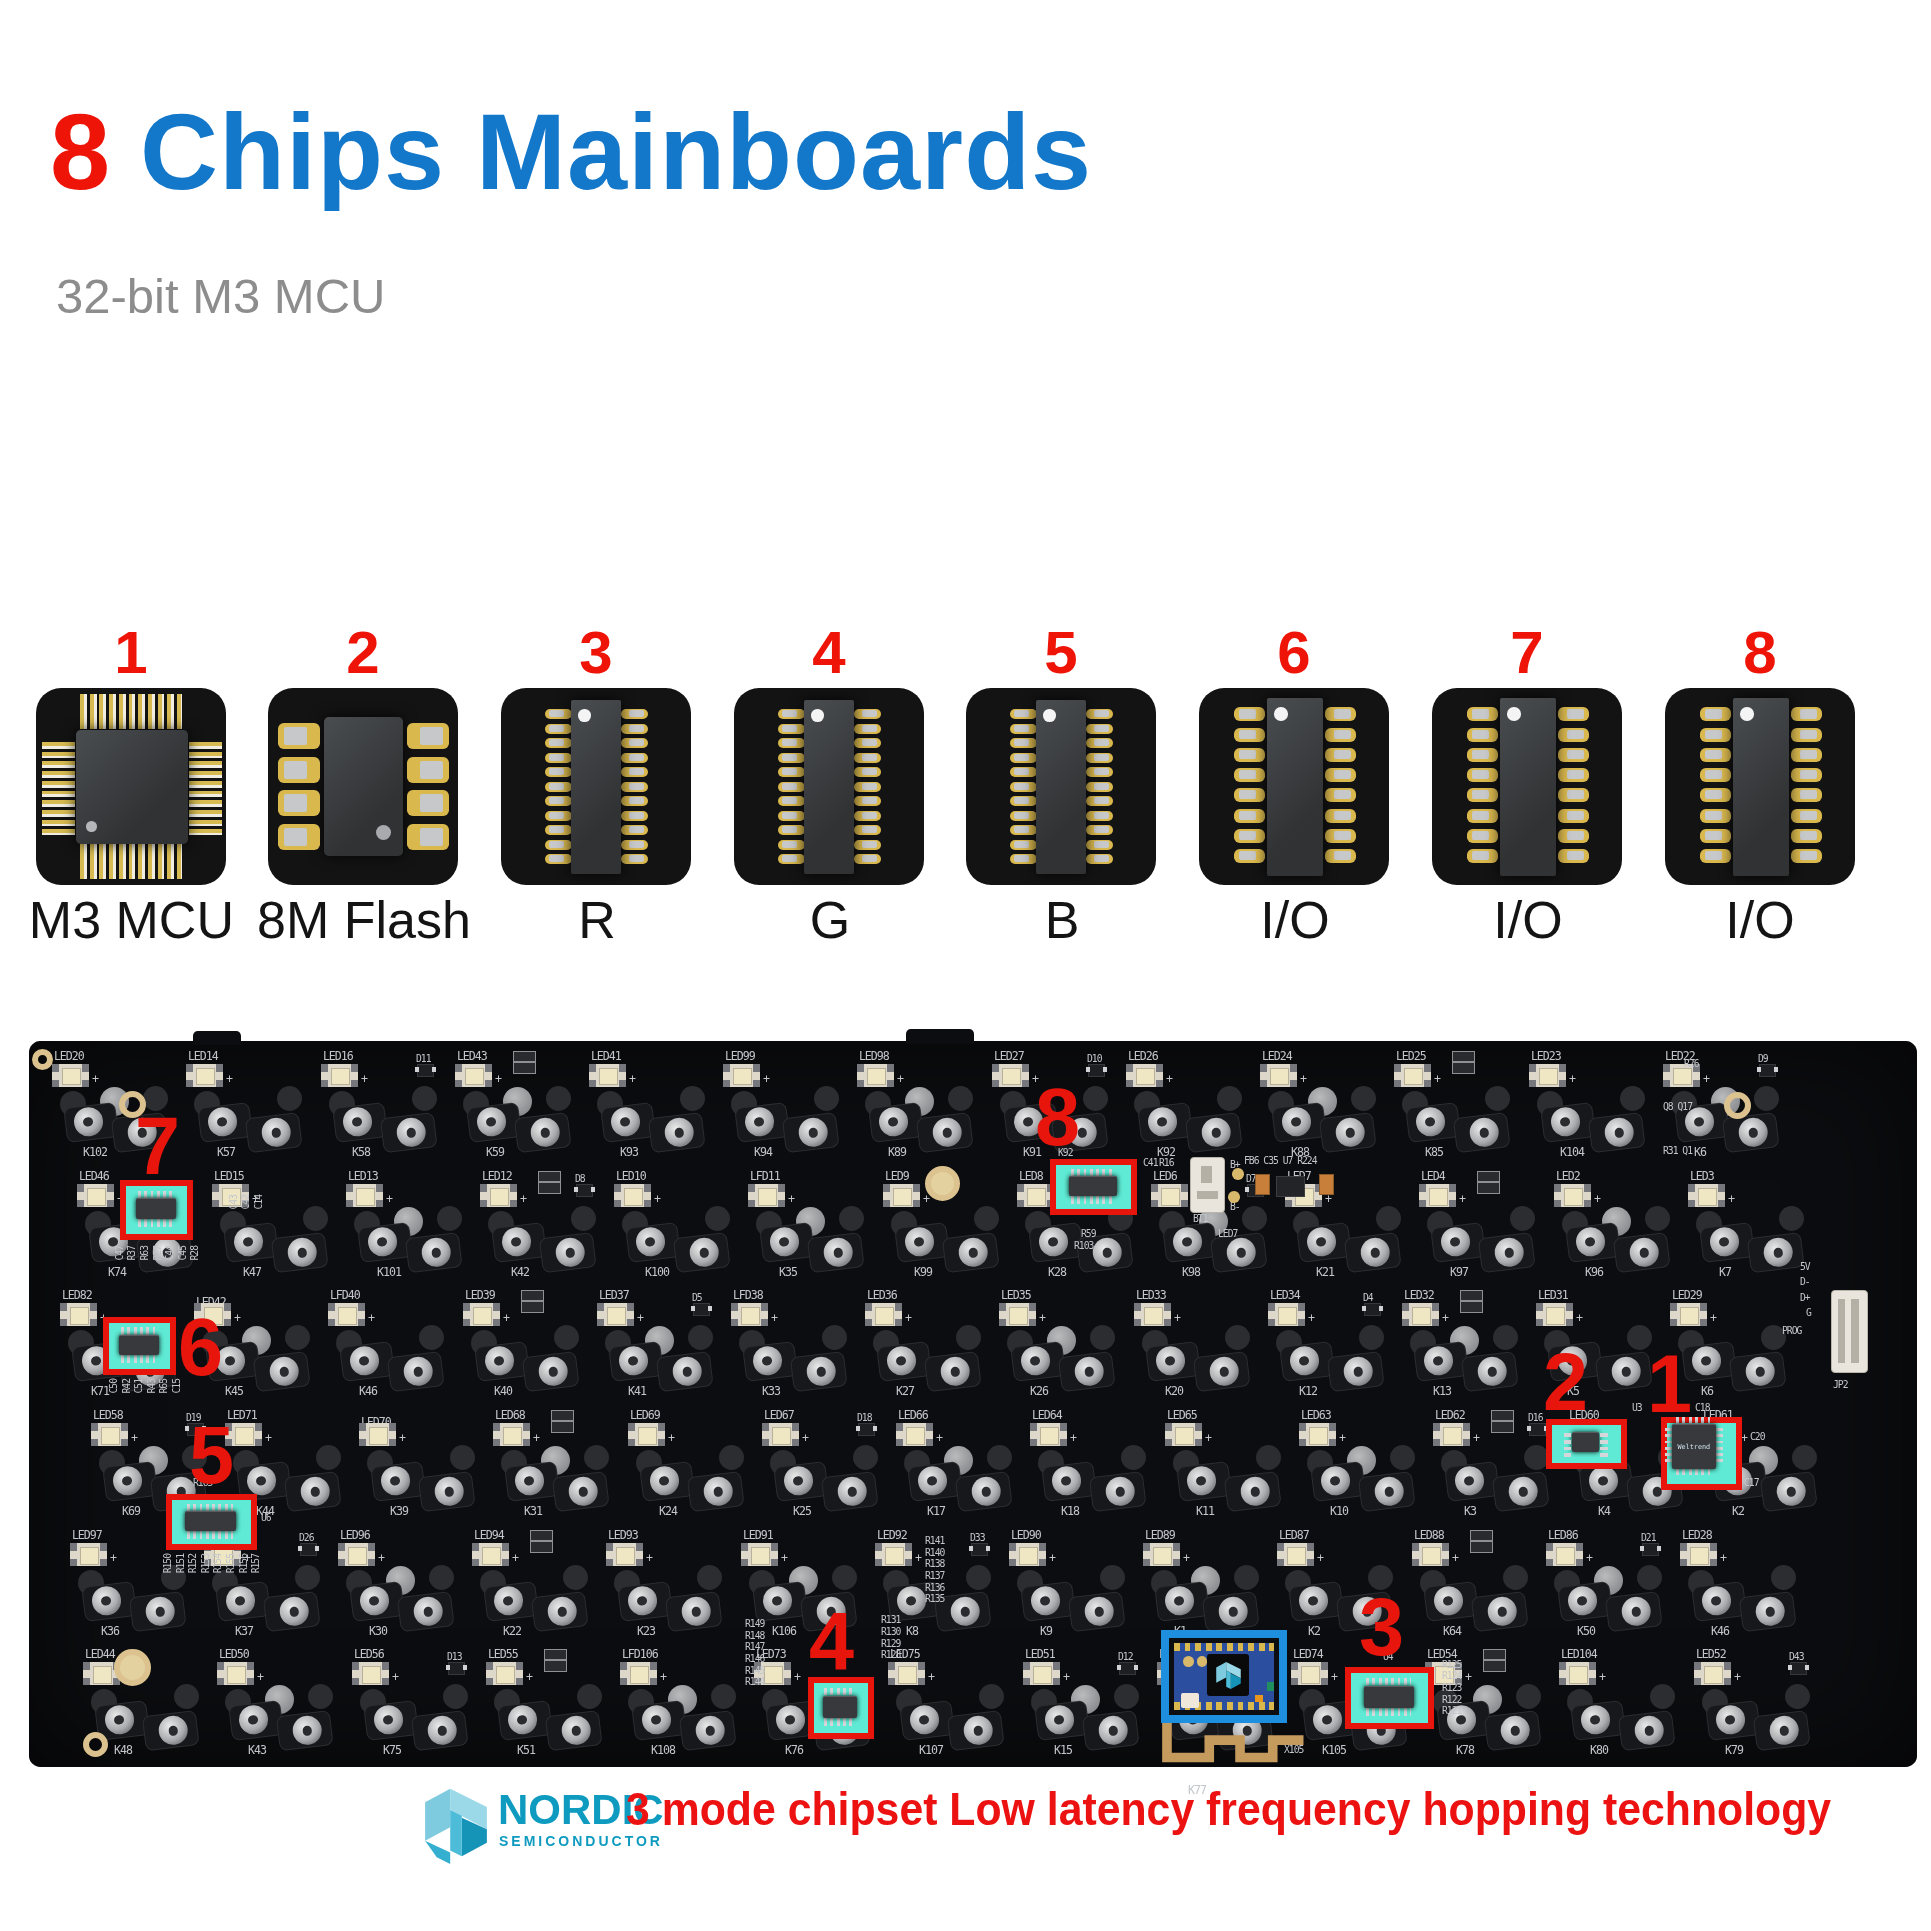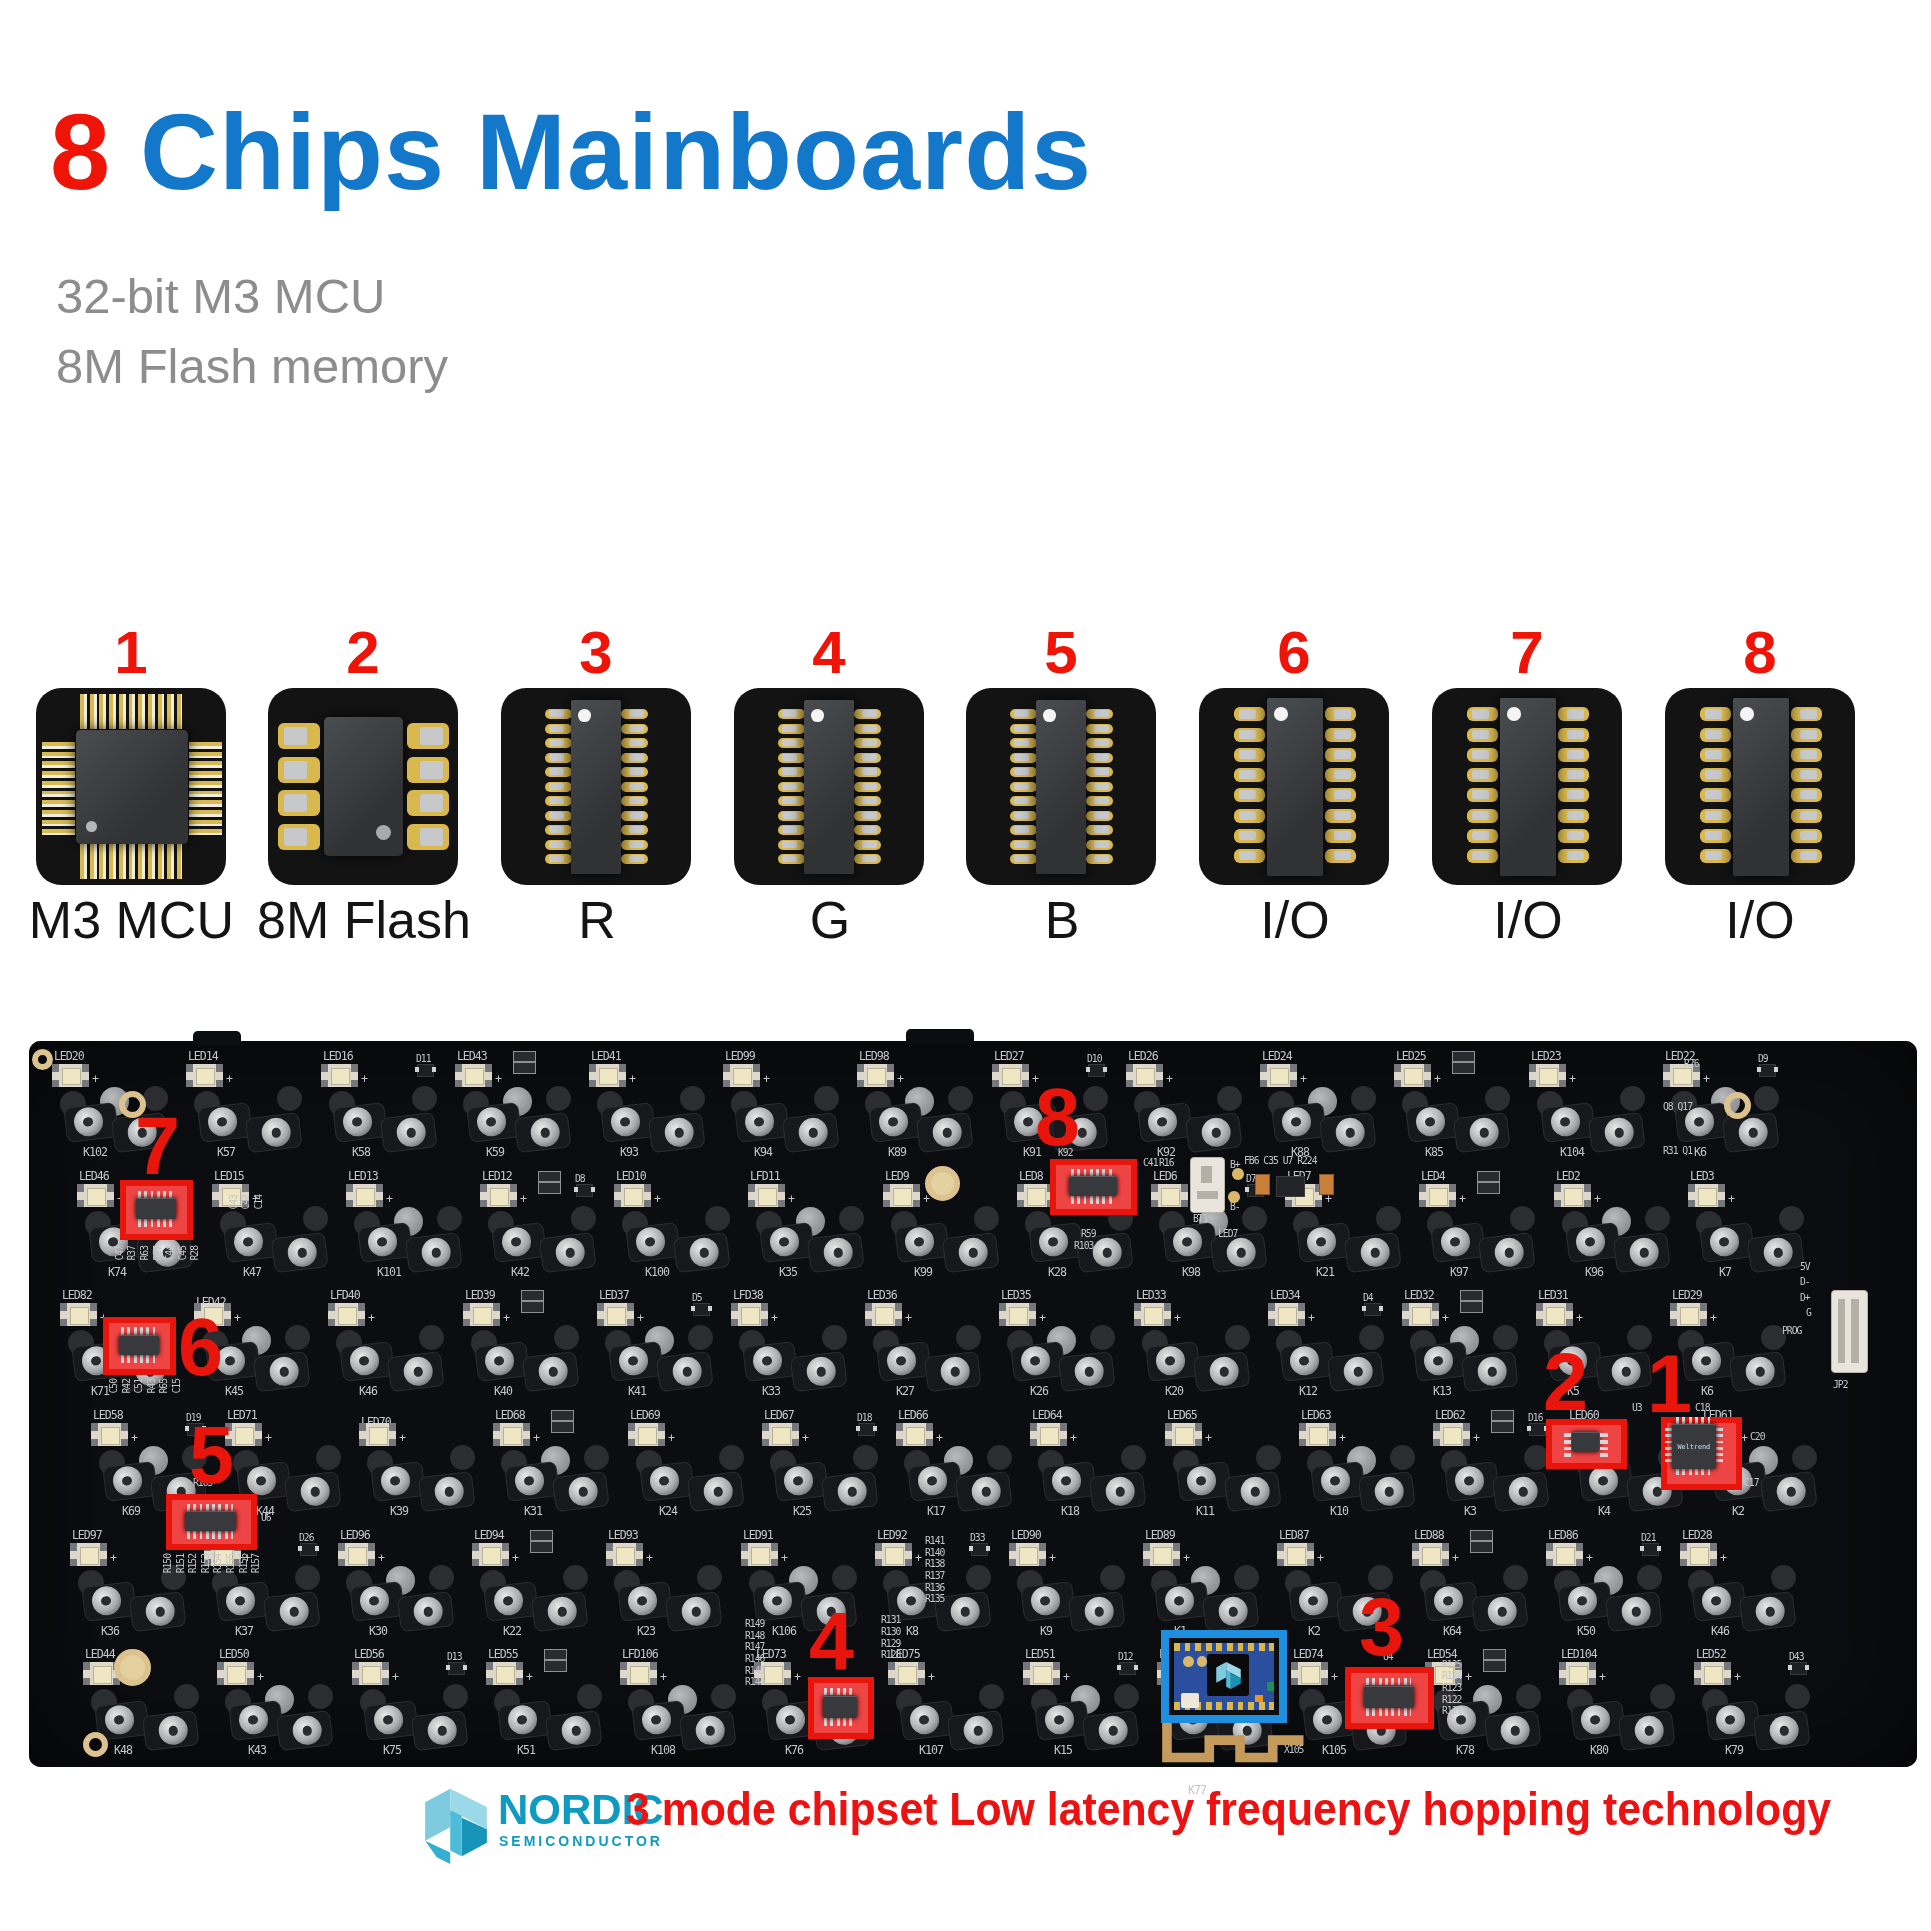--- a/index.html
+++ b/index.html
@@ -68,7 +68,6 @@
   </div>
   <div class="abs" id="subtitle" style="color: rgb(141, 141, 141);">
     <div>32-bit M3 MCU</div>
-    <div>8M Flash memory</div>
   </div>
 
   <div id="lineup"></div>

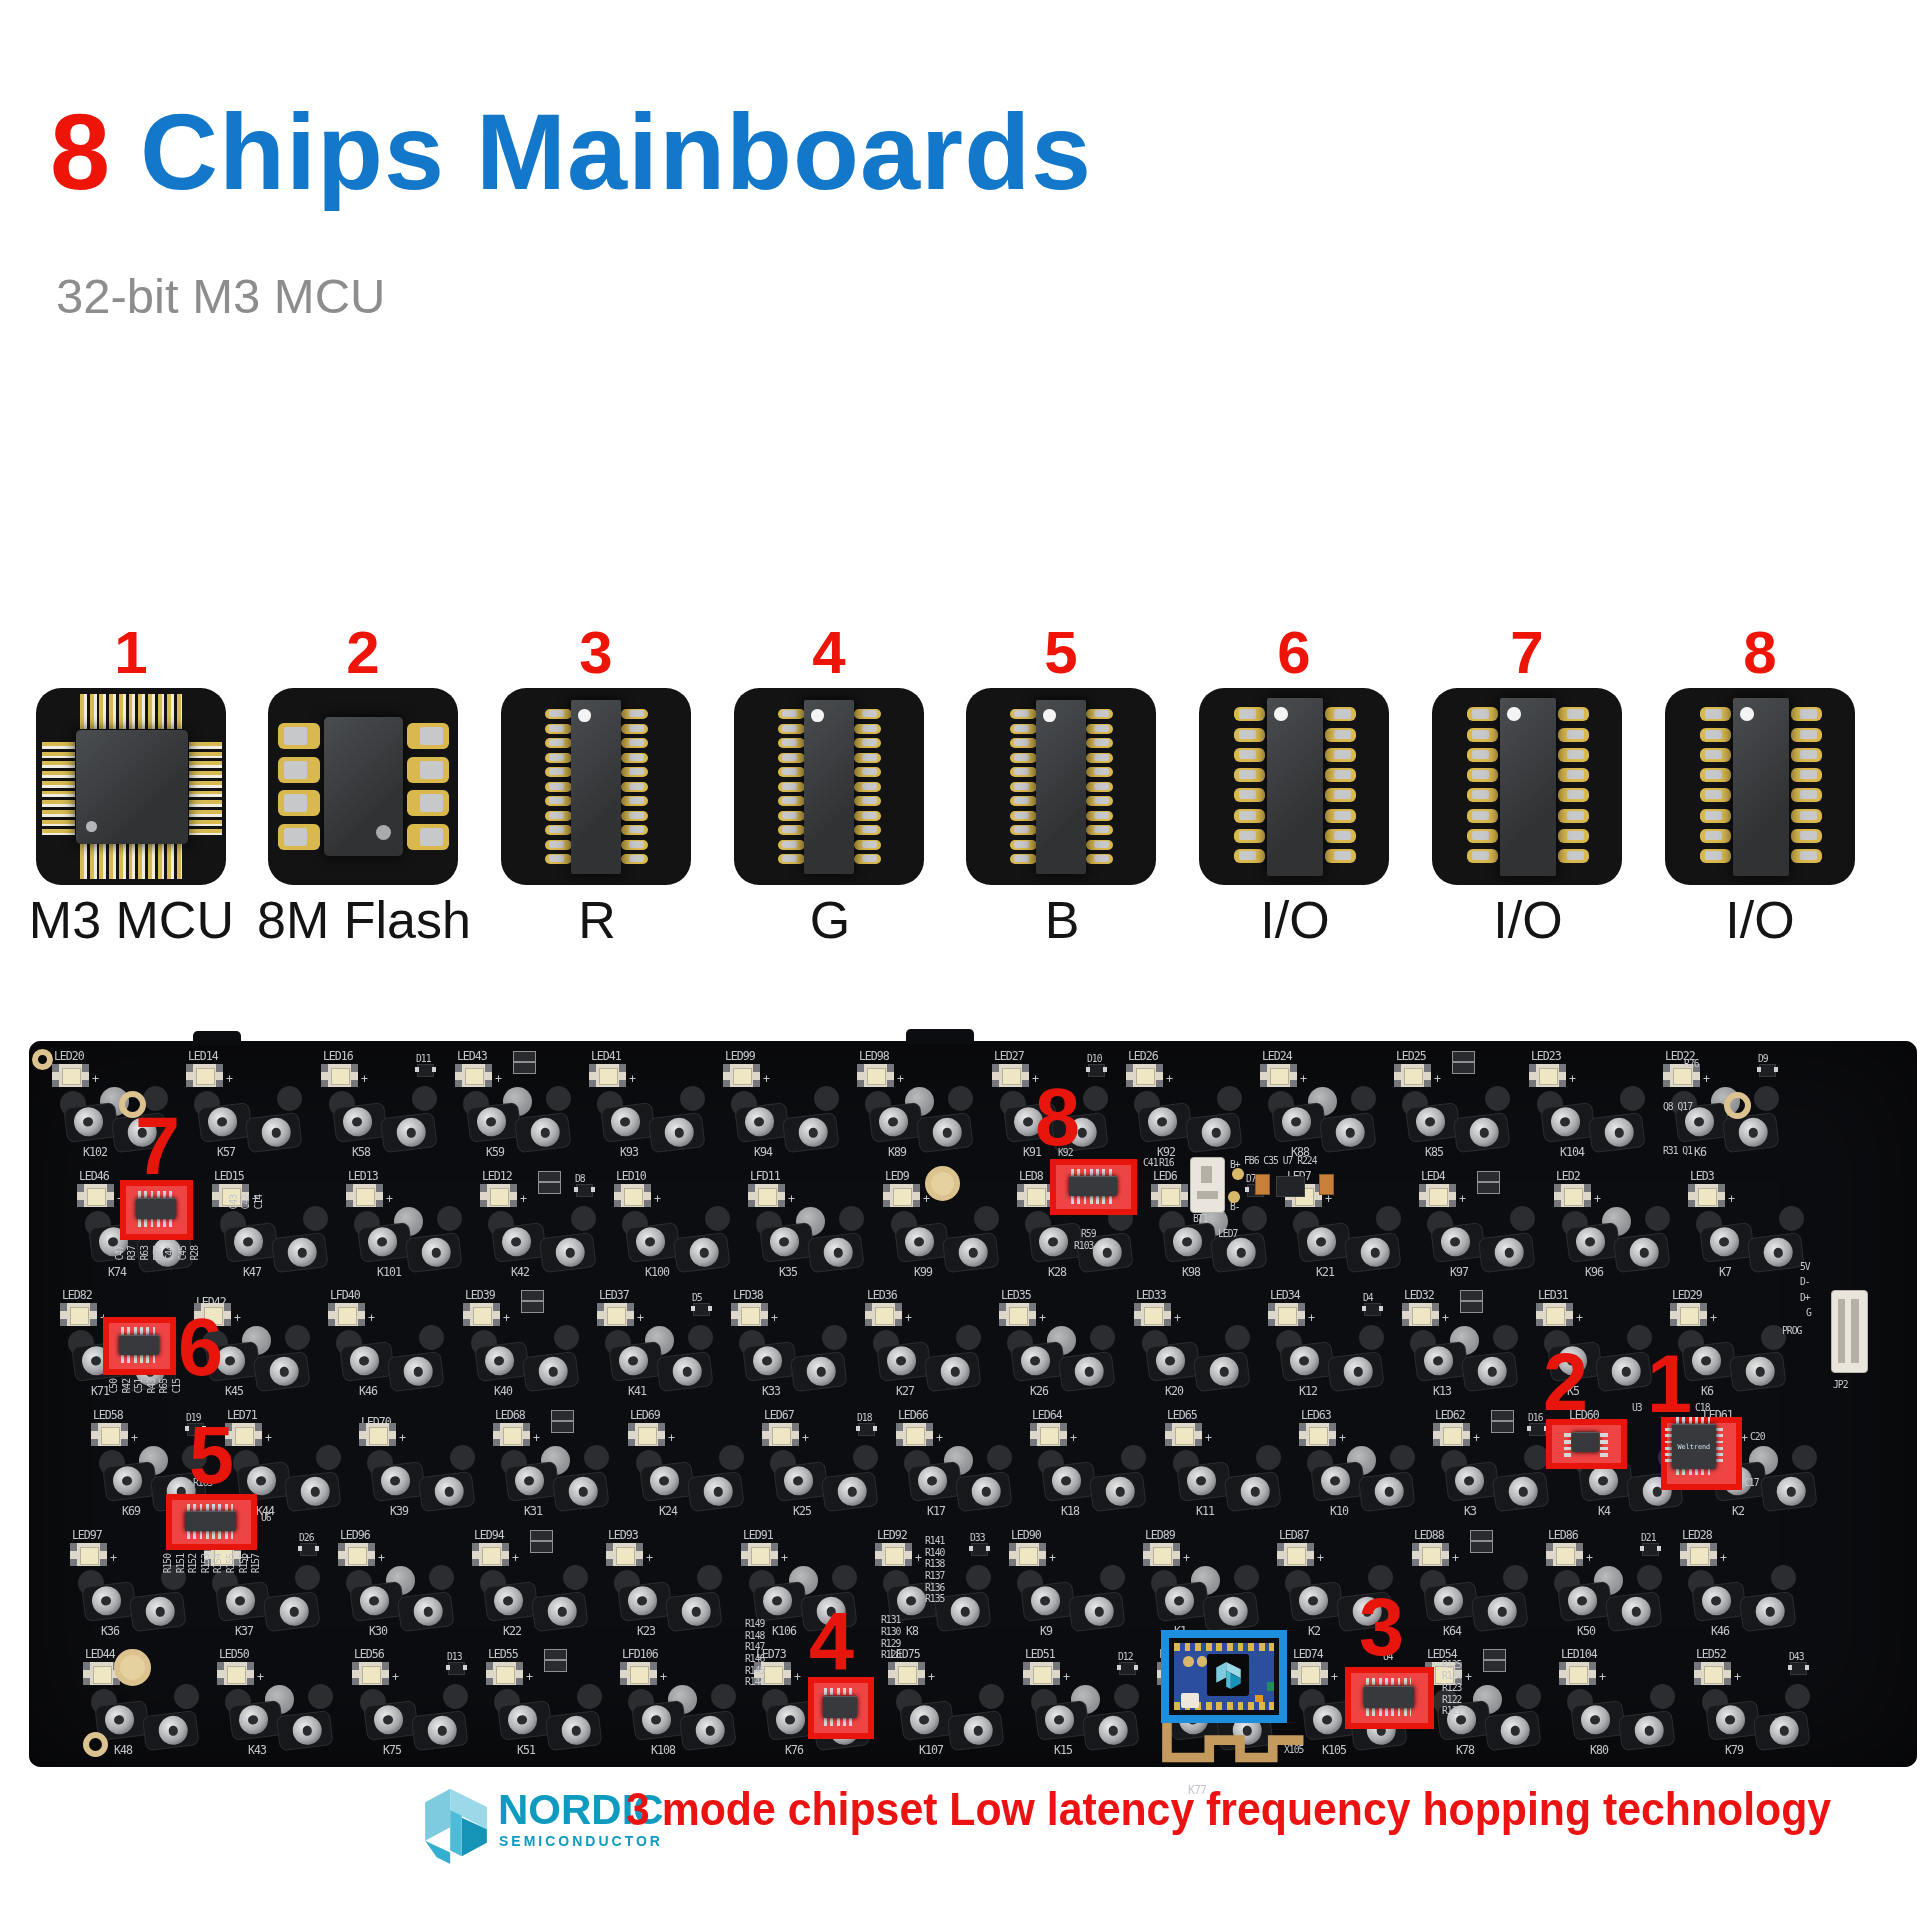--- a/index.html
+++ b/index.html
@@ -41,7 +41,7 @@
   .diode i{position:absolute;top:1.9px;width:3.9px;height:4.8px;background:#cfd1d4;display:block;}
   .smd{width:21px;height:9.7px;background:#2a2b2f;border:1px solid #8e9094;}
   .ring{border-radius:50%;background:transparent;}
-  .callout{border:6.8px solid #e8150d;background:#ef4444;box-sizing:border-box;}
+  .callout{border:6.8px solid #e8150d;background:#5eead4;box-sizing:border-box;}
   .callnum{font-size:81px;font-weight:800;color:#e8150d;line-height:77px;}
   .minibody{position:absolute;background:#37393d;border-top:1px solid #595b60;border-radius:1.9px;
             box-shadow:0 0 5.8px #000;}

